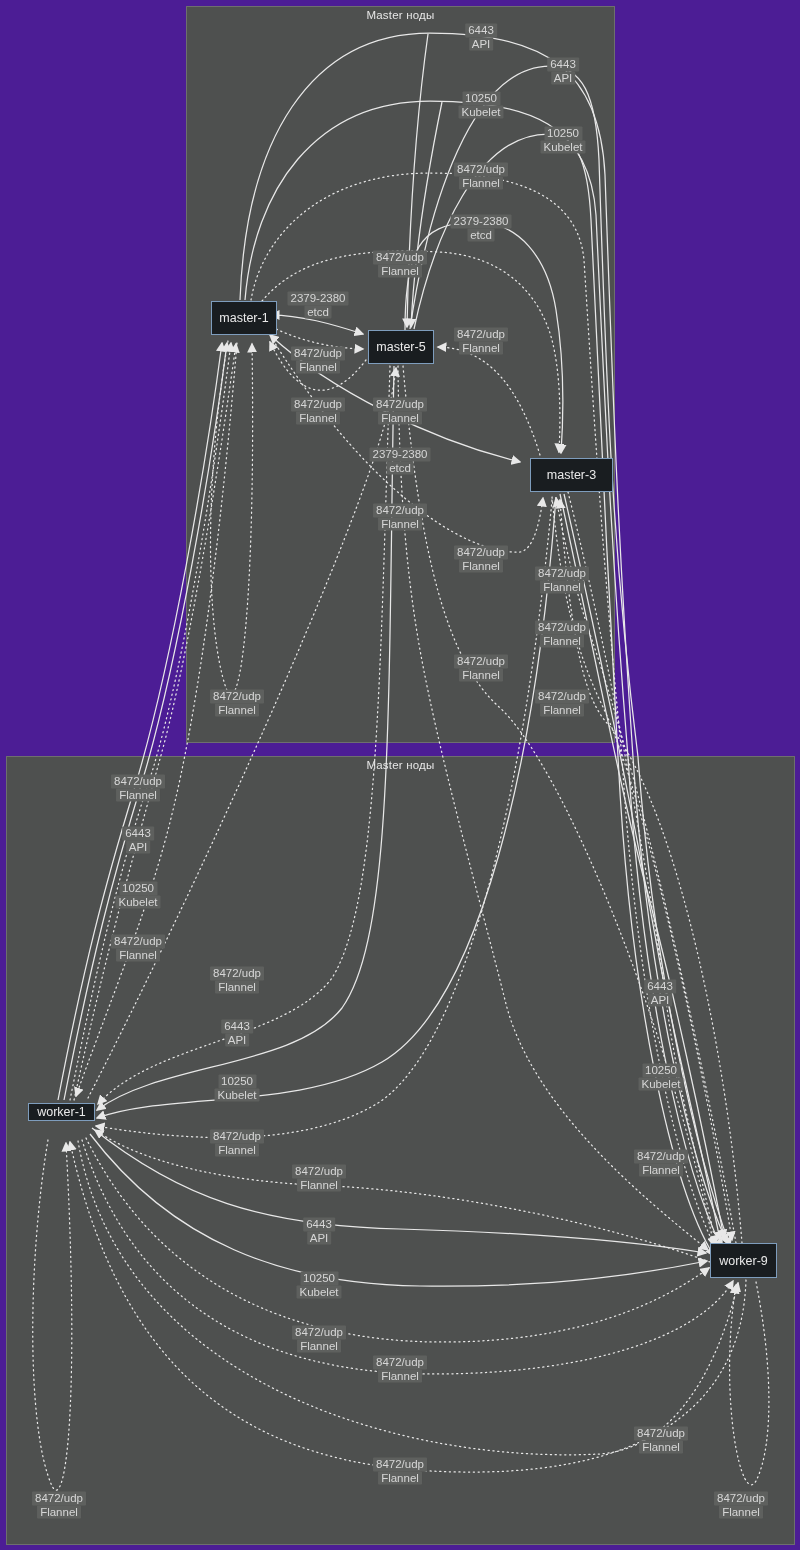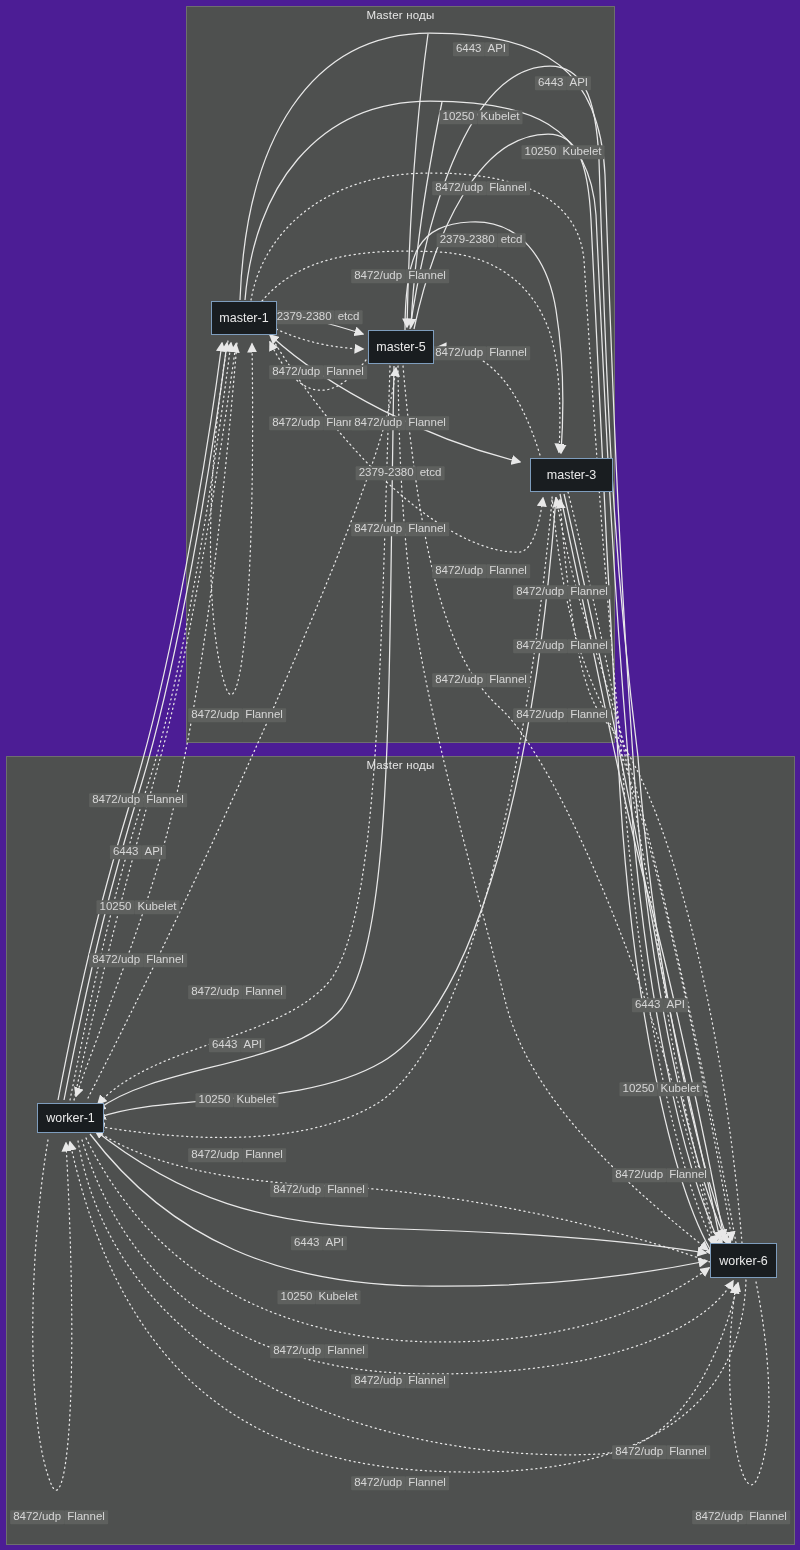--- a/index.html
+++ b/index.html
@@ -20,8 +20,8 @@
   .edge.dashed{stroke-dasharray:1.2 3.6;stroke-linecap:round;}
   .edge-label{
     position:absolute;z-index:3;transform:translate(-50%,-50%);
-    display:flex;flex-direction:row;align-items:center;
-    font-size:11.5px;line-height:13.5px;color:#d6d6d6;white-space:nowrap;margin-top:12px;
+    display:flex;flex-direction:column;align-items:center;
+    font-size:11.5px;line-height:13.5px;color:#d6d6d6;white-space:nowrap;
   }
   .edge-label span{background:#5e605e;padding:0 3px;border-radius:1px;}
   .node{

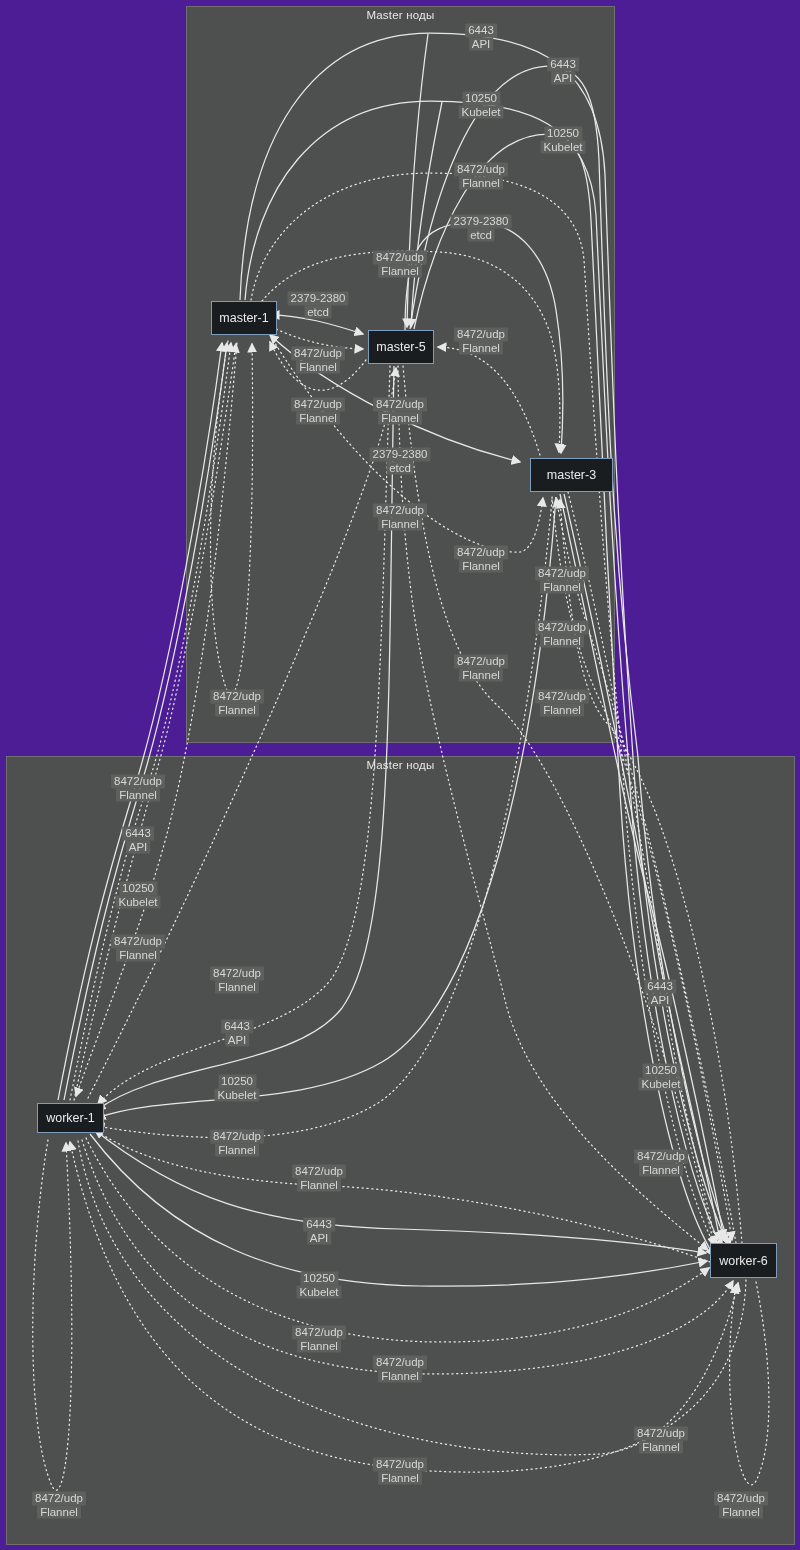--- a/index.html
+++ b/index.html
@@ -259,7 +259,7 @@
       <div class="node" style="left: 203px; top: 301px; width: 66px; height: 34px; margin-left: 8px;">master-1</div>
       <div class="node" style="left: 368px; top: 330px; width: 66px; height: 34px;">master-5</div>
       <div class="node" style="left: 530px; top: 458px; width: 83px; height: 34px;">master-3</div>
-      <div class="node" style="left: 37px; top: 1103px; width: 67px; height: 30px;">worker-1</div>
+      <div class="node" style="left: 28px; top: 1103px; width: 67px; height: 18px;">worker-1</div>
       <div class="node" style="left: 710px; top: 1243px; width: 67px; height: 35px;">worker-6</div>
     </div>
 </div>

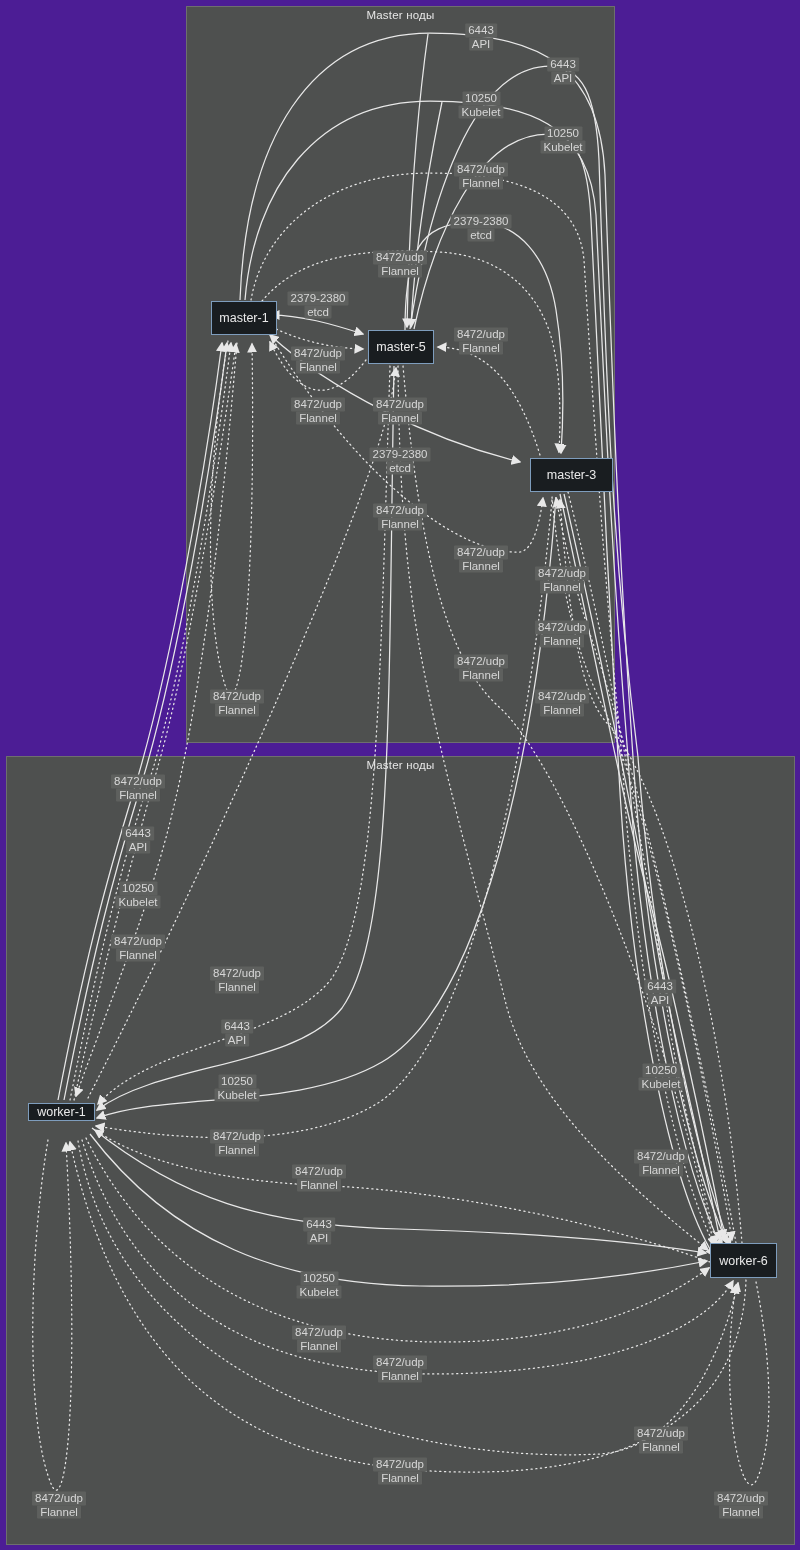--- a/index.html
+++ b/index.html
@@ -260,7 +260,7 @@
       <div class="node" style="left: 368px; top: 330px; width: 66px; height: 34px;">master-5</div>
       <div class="node" style="left: 530px; top: 458px; width: 83px; height: 34px;">master-3</div>
       <div class="node" style="left: 28px; top: 1103px; width: 67px; height: 18px;">worker-1</div>
-      <div class="node" style="left: 710px; top: 1243px; width: 67px; height: 35px;">worker-6</div>
+      <div class="node" style="left: 710px; top: 1243px; width: 67px; height: 35px;">worker-9</div>
     </div>
 </div>
 

